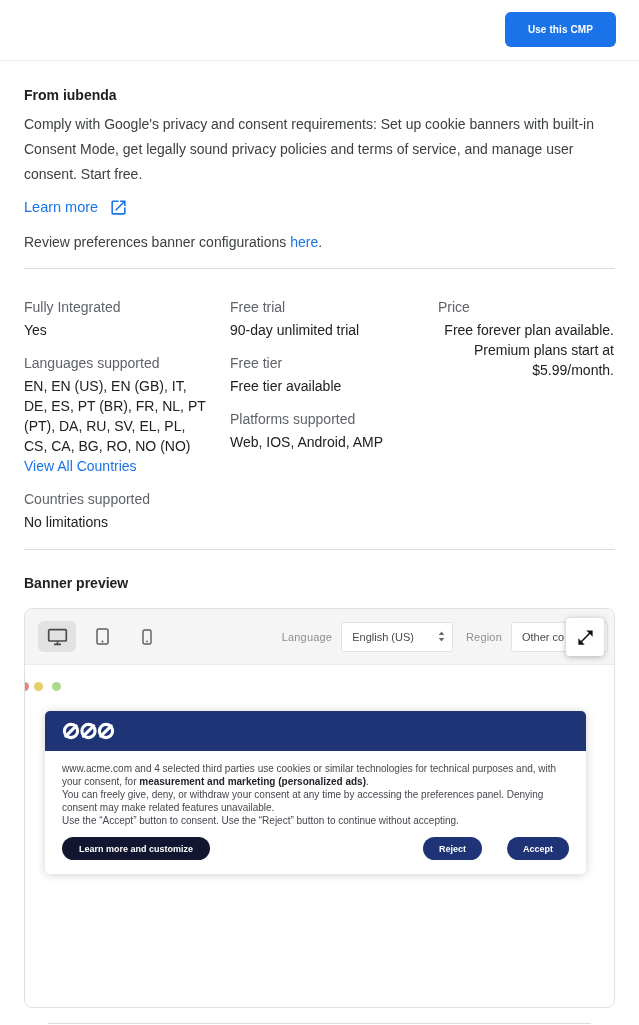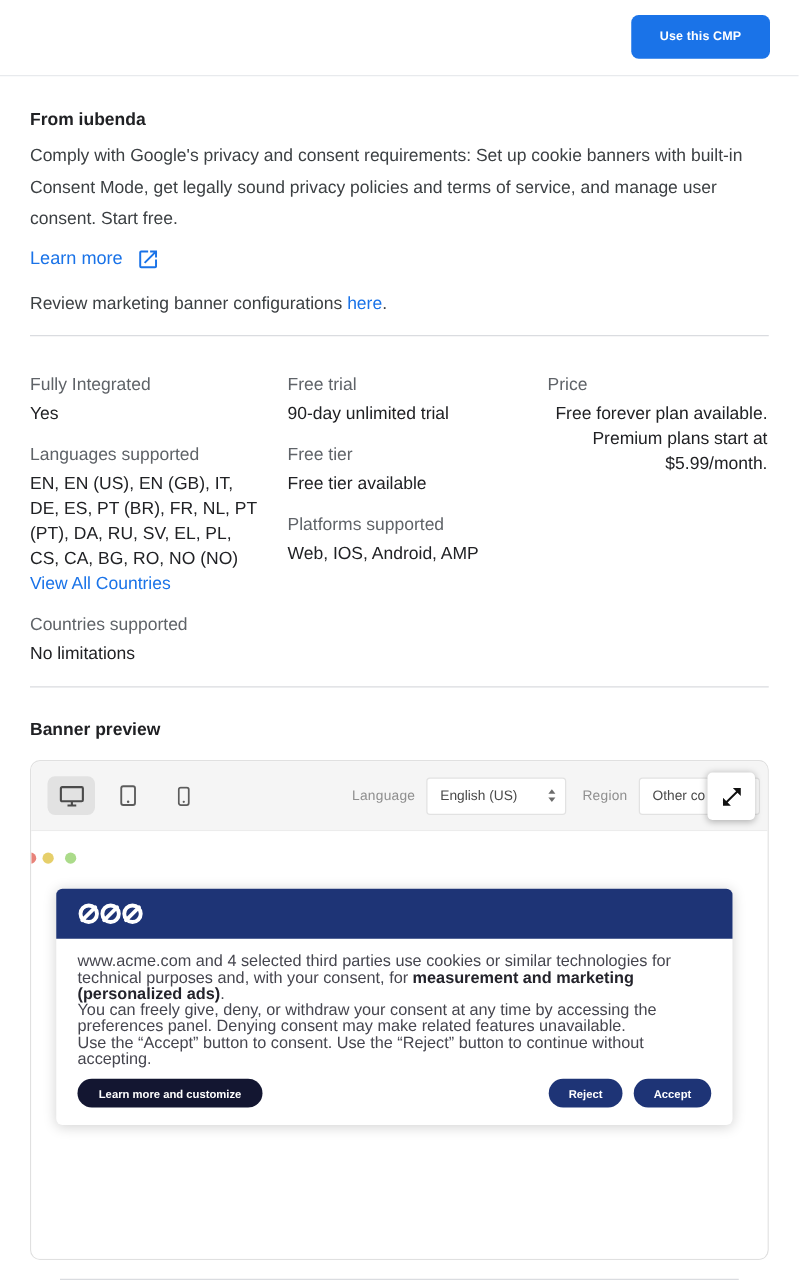--- a/index.html
+++ b/index.html
@@ -104,7 +104,7 @@
     </span>
   </div>
 
-  <p class="review-row"><span>Review marketing banner configurations </span><a class="inline-link">here</a><span>.</span></p>
+  <p class="review-row"><span>Review preferences banner configurations </span><a class="inline-link">here</a><span>.</span></p>
 
   <hr class="divider first">
 

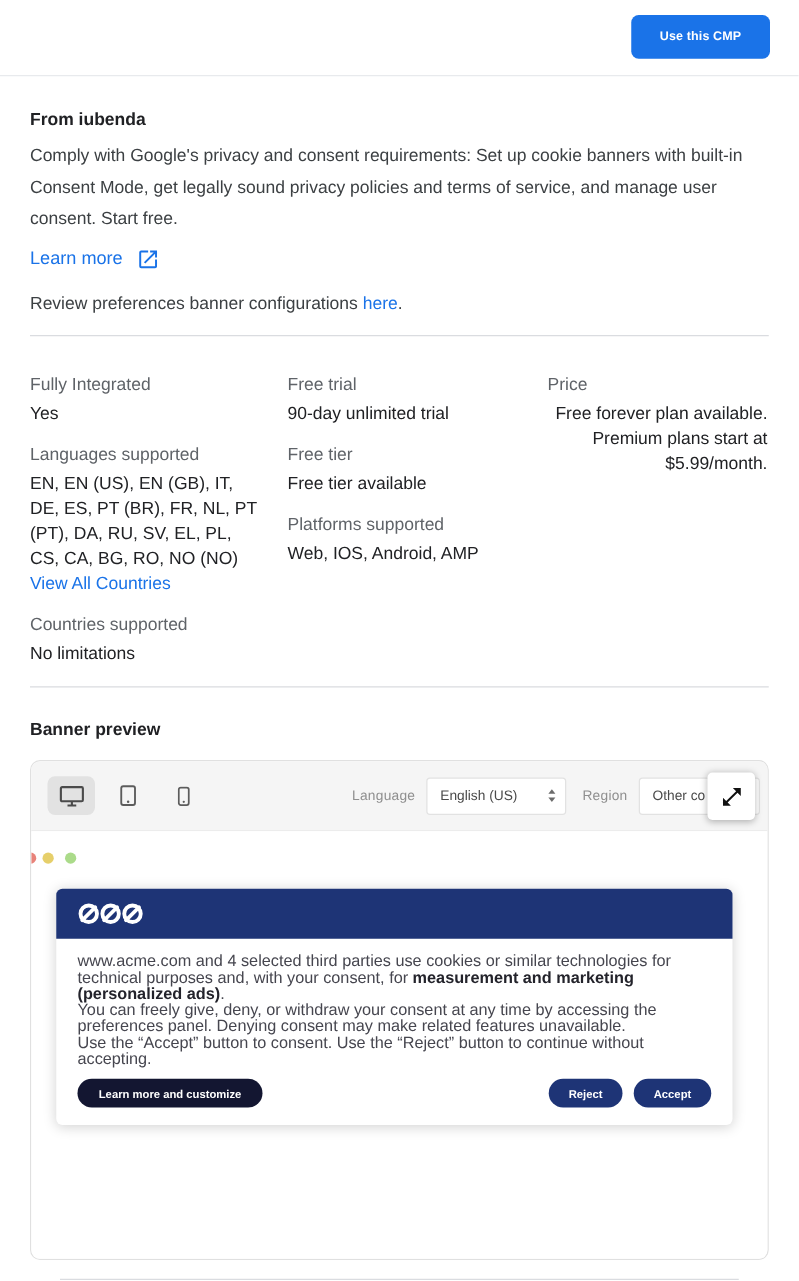--- a/index.html
+++ b/index.html
@@ -70,7 +70,7 @@
     border-radius:5px; box-shadow:0 1px 10px rgba(0,0,0,.18);
   }
   .banner-head { height:40px; border-radius:5px 5px 0 0; display:flex; align-items:center; padding-left:17px; }
-  .banner-body { padding:11px 17px 0; font-size:13px; line-height:13px; color:#46464f; }
+  .banner-body { padding:11px 17px 0; font-size:10px; line-height:13px; color:#46464f; }
   .banner-body b { color:#23232b; }
   .banner-actions { display:flex; align-items:flex-end; padding:10px 17px 14px; }
   .pill {

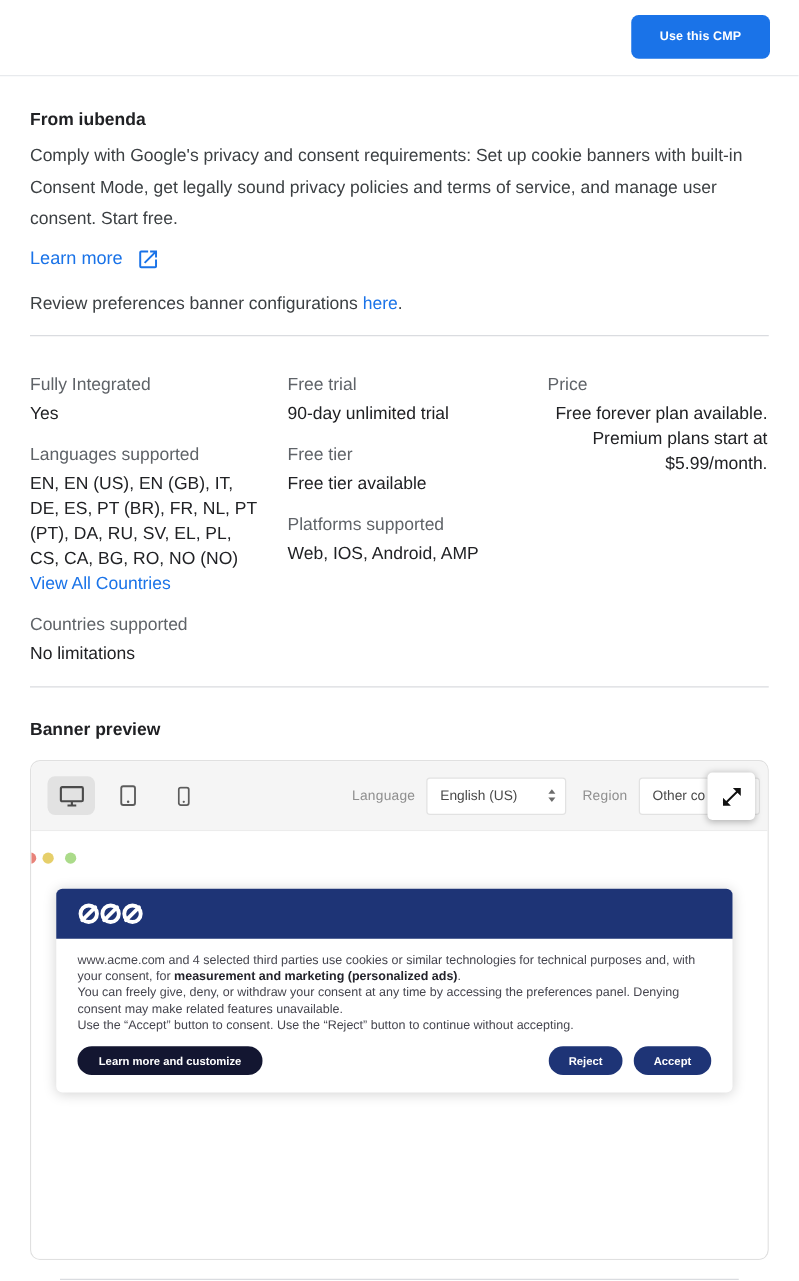--- a/index.html
+++ b/index.html
@@ -72,7 +72,7 @@
   .banner-head { height:40px; border-radius:5px 5px 0 0; display:flex; align-items:center; padding-left:17px; }
   .banner-body { padding:11px 17px 0; font-size:10px; line-height:13px; color:#46464f; }
   .banner-body b { color:#23232b; }
-  .banner-actions { display:flex; align-items:flex-end; padding:10px 17px 14px; }
+  .banner-actions { display:flex; align-items:flex-end; padding:10px 17px 14px;gap:16px; }
   .pill {
     border:none; color:#fff; border-radius:12px; height:23px; font-size:9px; font-weight:bold;
     display:flex; align-items:center; cursor:pointer; font-family:"Liberation Sans", sans-serif;

